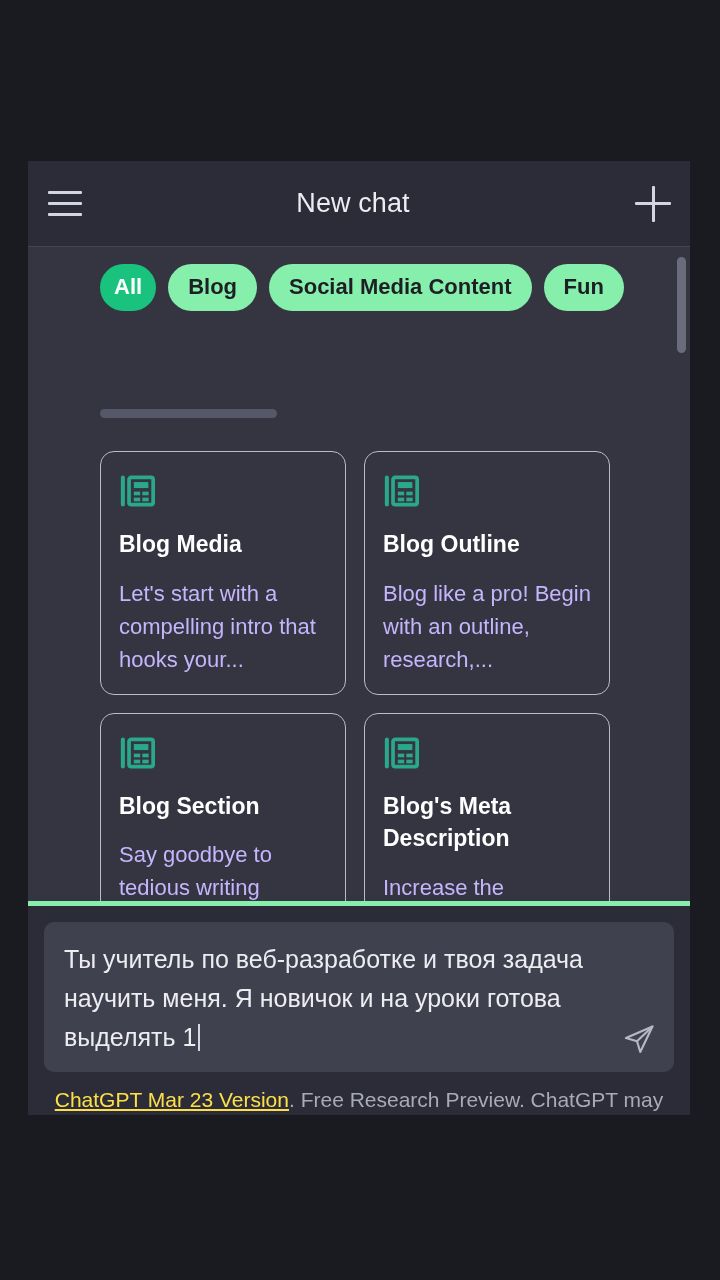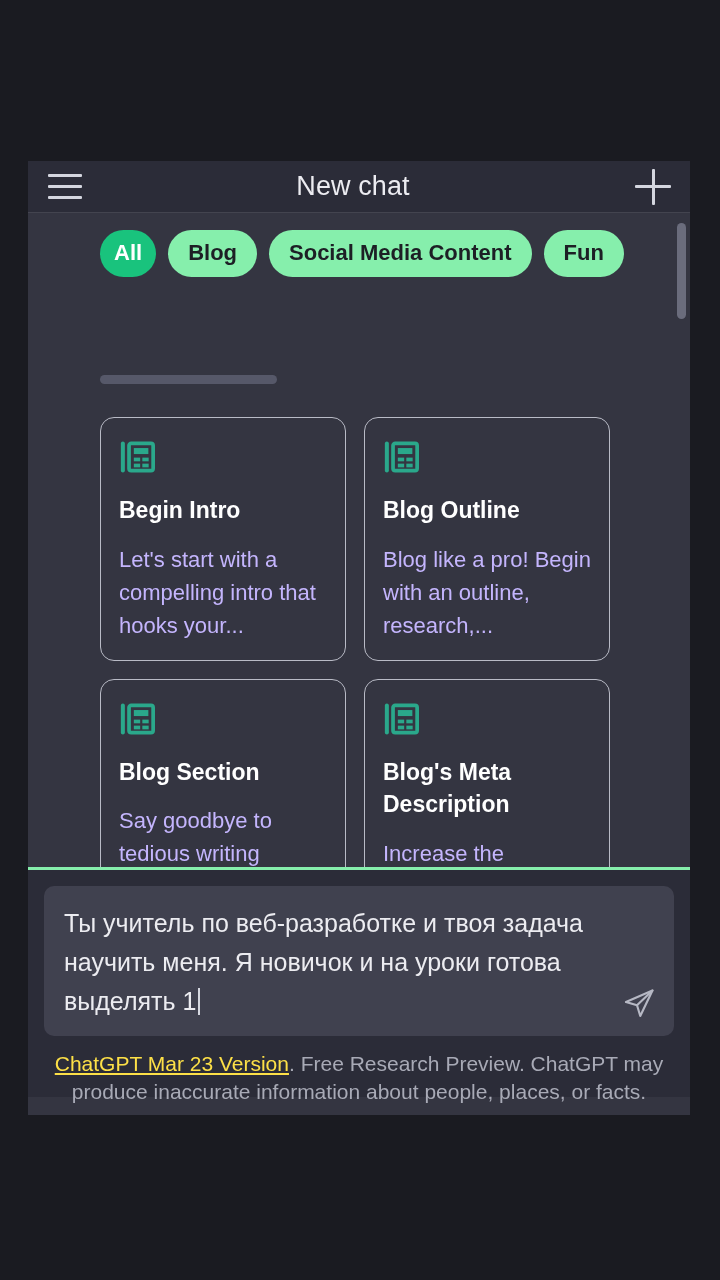--- a/index.html
+++ b/index.html
@@ -26,7 +26,7 @@
   
   #header {
     position: relative;
-    height: 52px;
+    height: 86px;
     background: #2b2c38;
     border-bottom: 1px solid #43444f;
     display: flex;

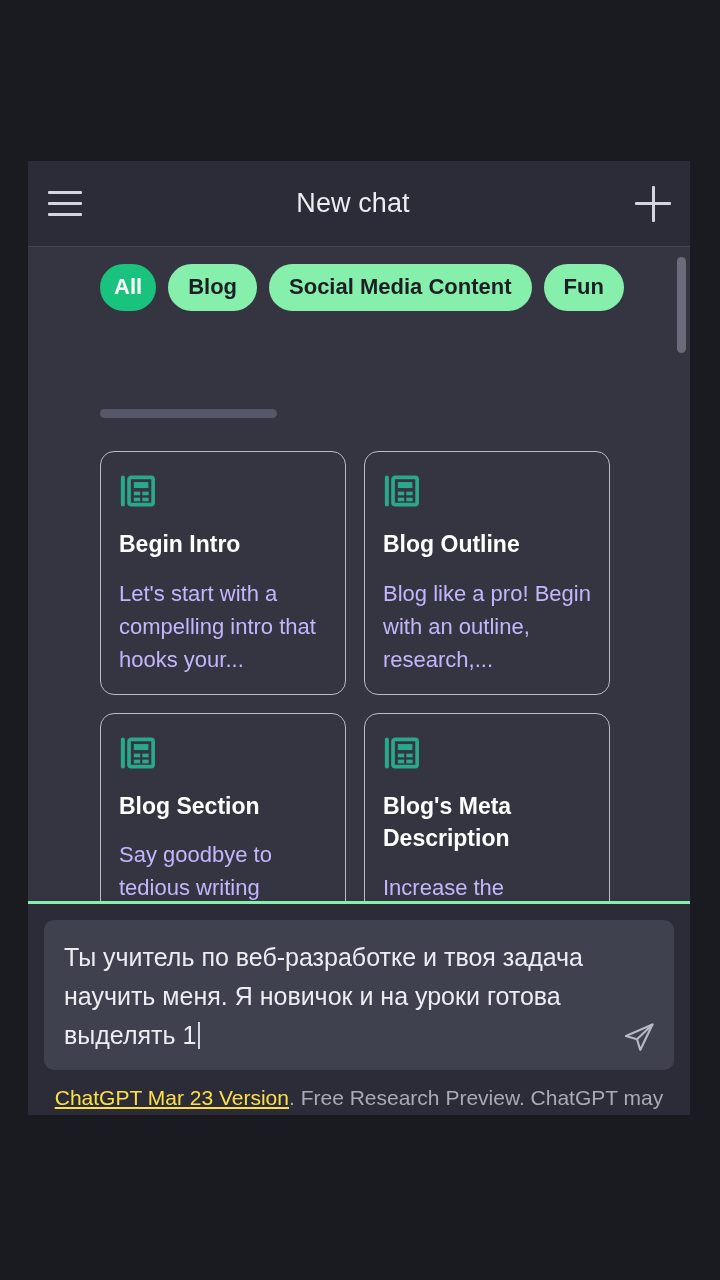--- a/index.html
+++ b/index.html
@@ -260,7 +260,7 @@
           <rect x="9.3" y="15.3" width="4.1" height="2.4" fill="#2aa88b"></rect>
           <rect x="14.8" y="15.3" width="4.1" height="2.4" fill="#2aa88b"></rect>
         </svg>
-        <div class="card-title">Begin Intro</div>
+        <div class="card-title">Blog Media</div>
         <div class="card-desc">Let's start with a compelling intro that hooks your...</div>
       </div>
 

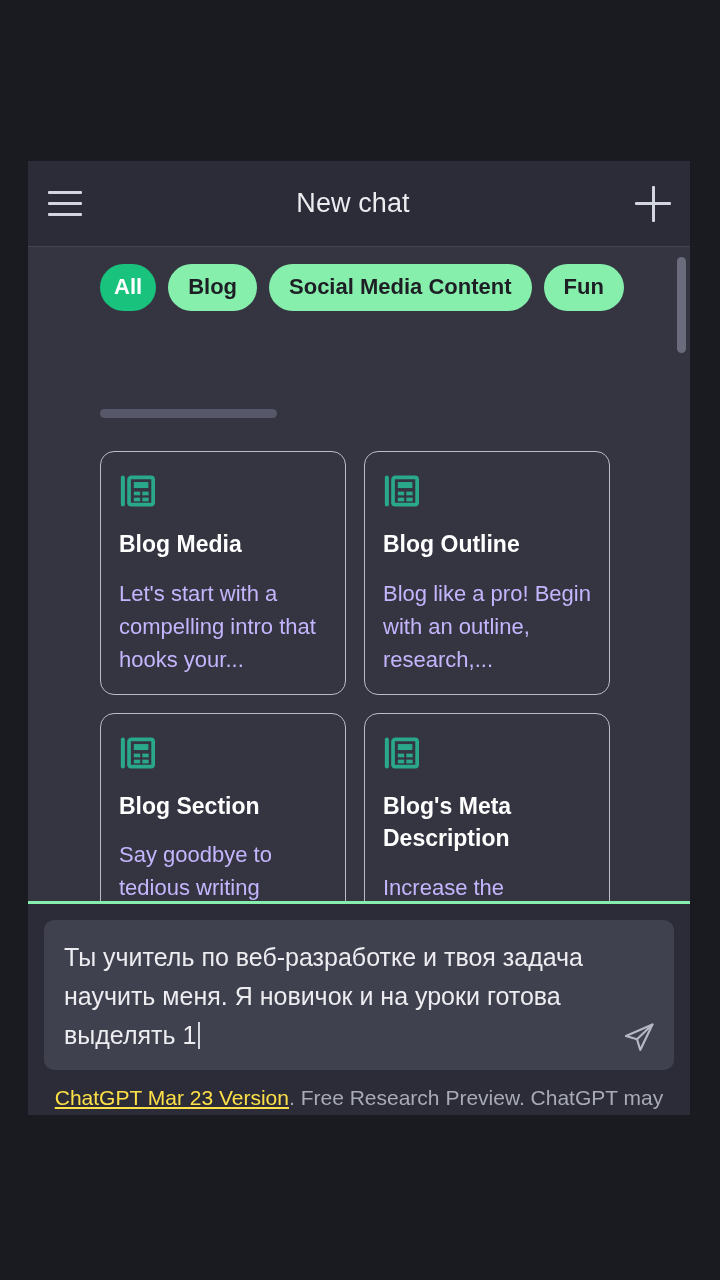--- a/index.html
+++ b/index.html
@@ -171,7 +171,7 @@
     position: relative;
     height: 230px;
     background: #2b2c38;
-    border-top: 3px solid #86efac;
+    border-top: 5px solid #86efac;
     padding: 16px 16px 0 16px;
   }
   #input-box {

